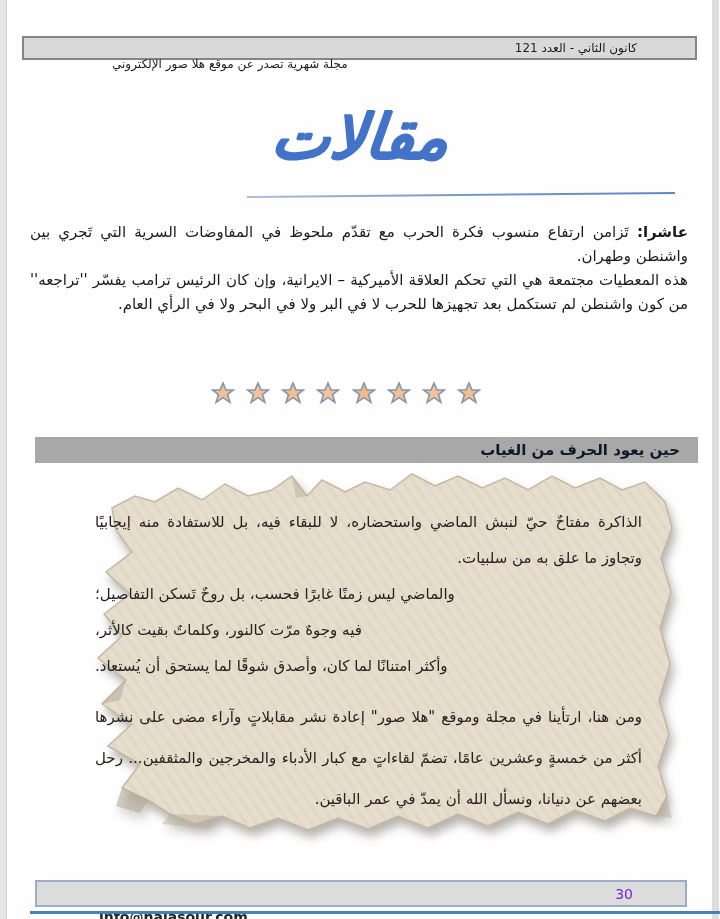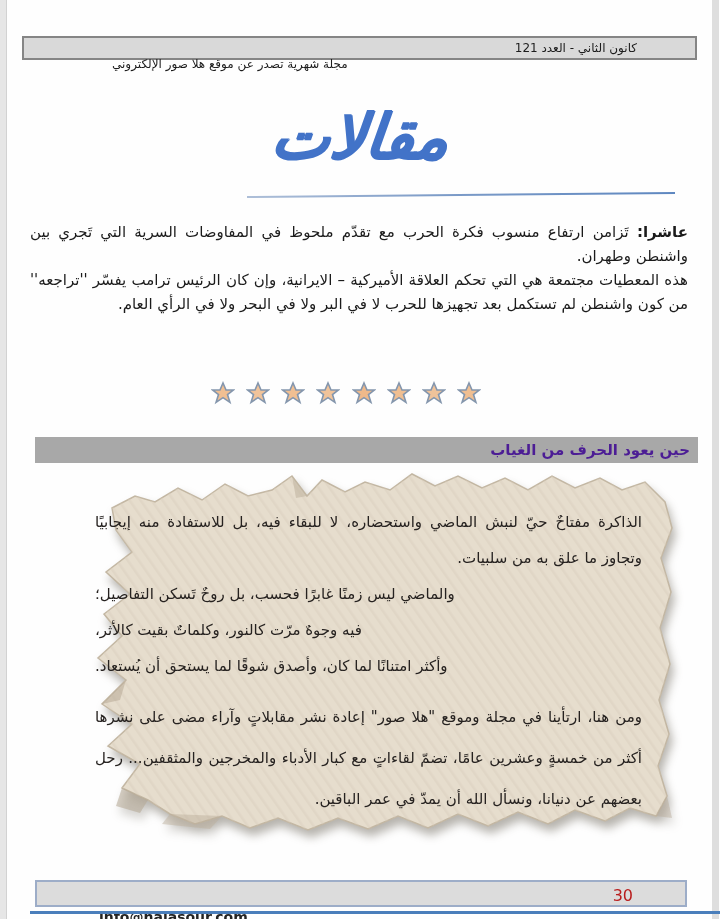--- a/index.html
+++ b/index.html
@@ -57,8 +57,8 @@
     background:#a8a8a8; direction:rtl;
   }
   .section-bar .section-title {
-    display:block; padding-right:8px; line-height:26px;
-    font-size:15px; font-weight:bold; color:#4c1d95;
+    display:block; padding-right:18px; line-height:26px;
+    font-size:15px; font-weight:bold; color:#0f172a;
   }
 
   

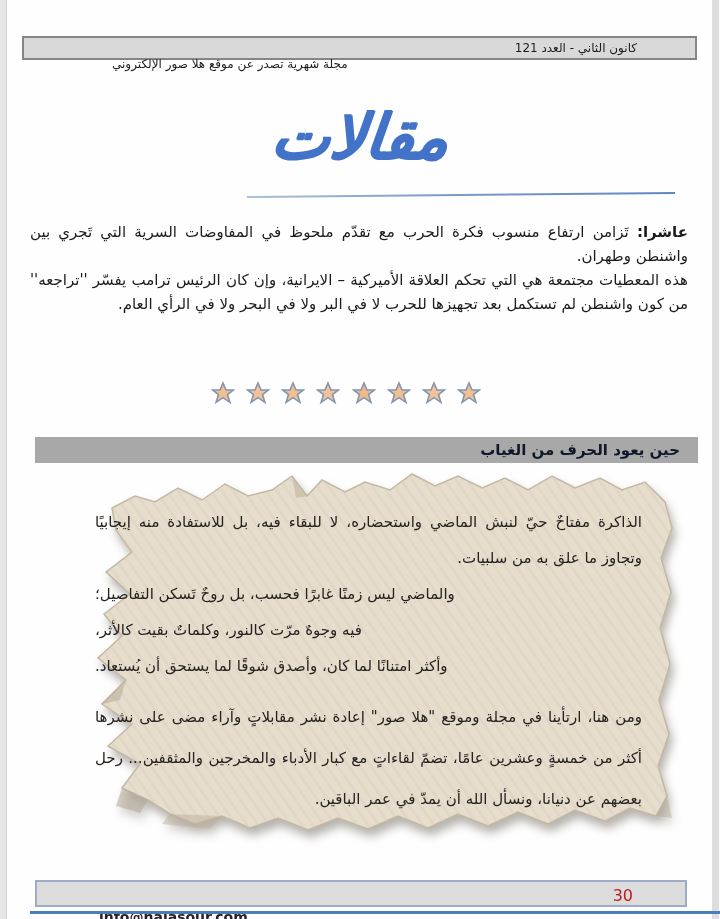--- a/index.html
+++ b/index.html
@@ -84,7 +84,7 @@
     position:absolute; left:62px; top:3px; font-size:14px; font-weight:bold; color:#242424;margin-top:24px;
   }
   .footer-bar .page-num {
-    position:absolute; right:52px; top:4px; font-size:16px; color:#b91c1c;
+    position:absolute; right:52px; top:4px; font-size:14px; color:#6d28d9;
   }
   .bottom-rule {
     position:absolute; top:911px; left:30px; width:690px; height:3px; background:#4a7ebb;

